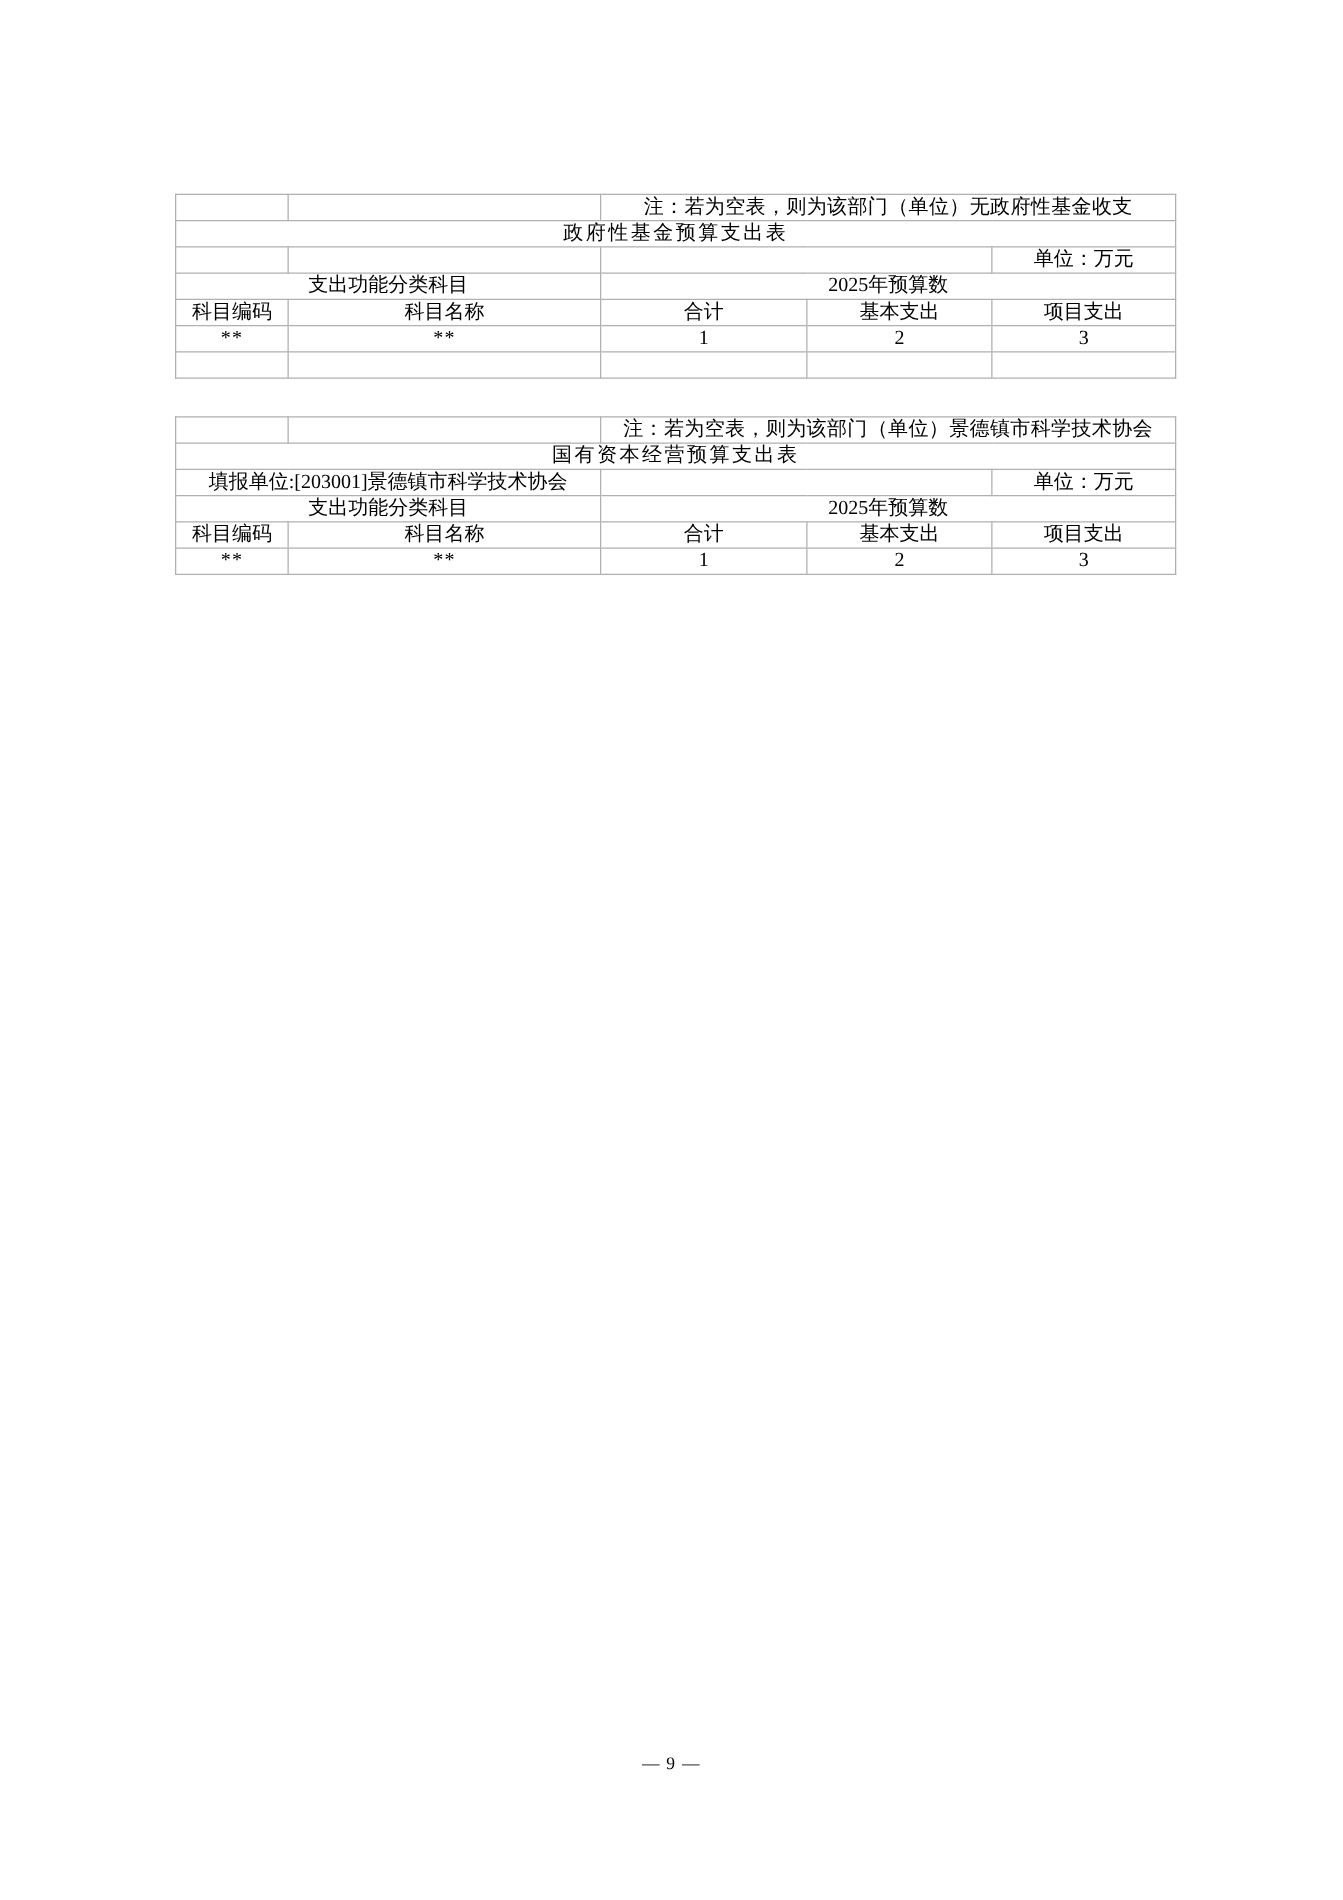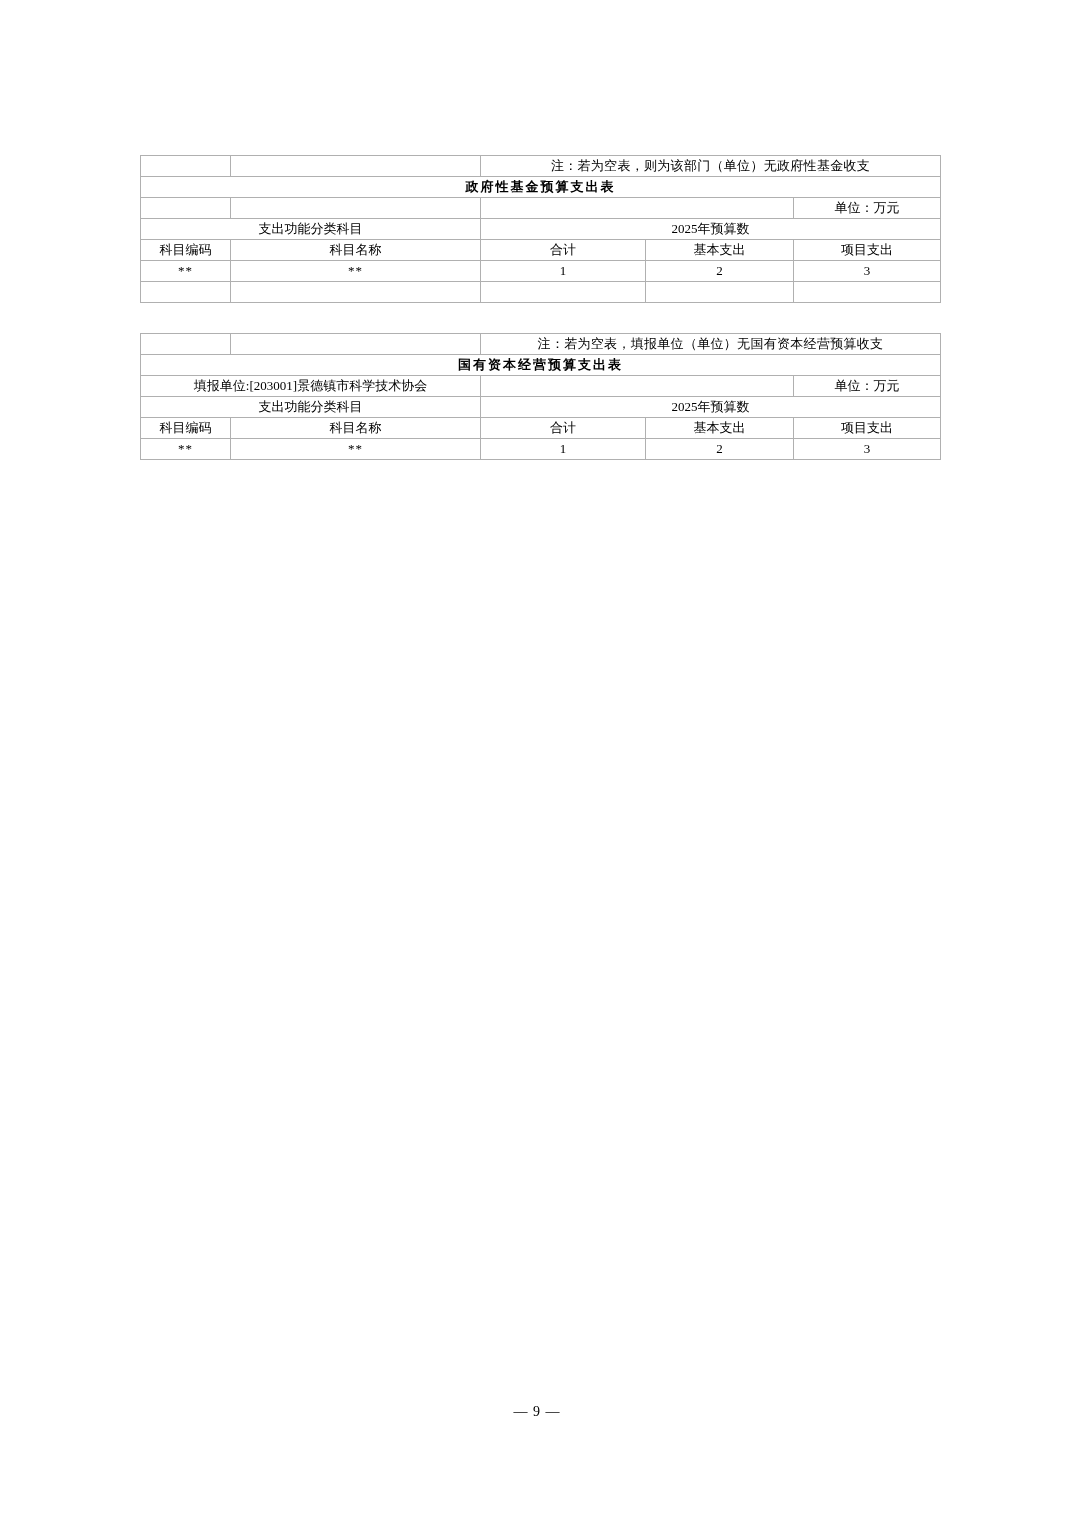--- a/index.html
+++ b/index.html
@@ -35,7 +35,7 @@
     border: 1px solid #b0b0b0;
     height: 20px;
     padding: 0 4px;
-    font-size: 13px;
+    font-size: 16px;
     line-height: 18px;
     text-align: center;
     vertical-align: middle;

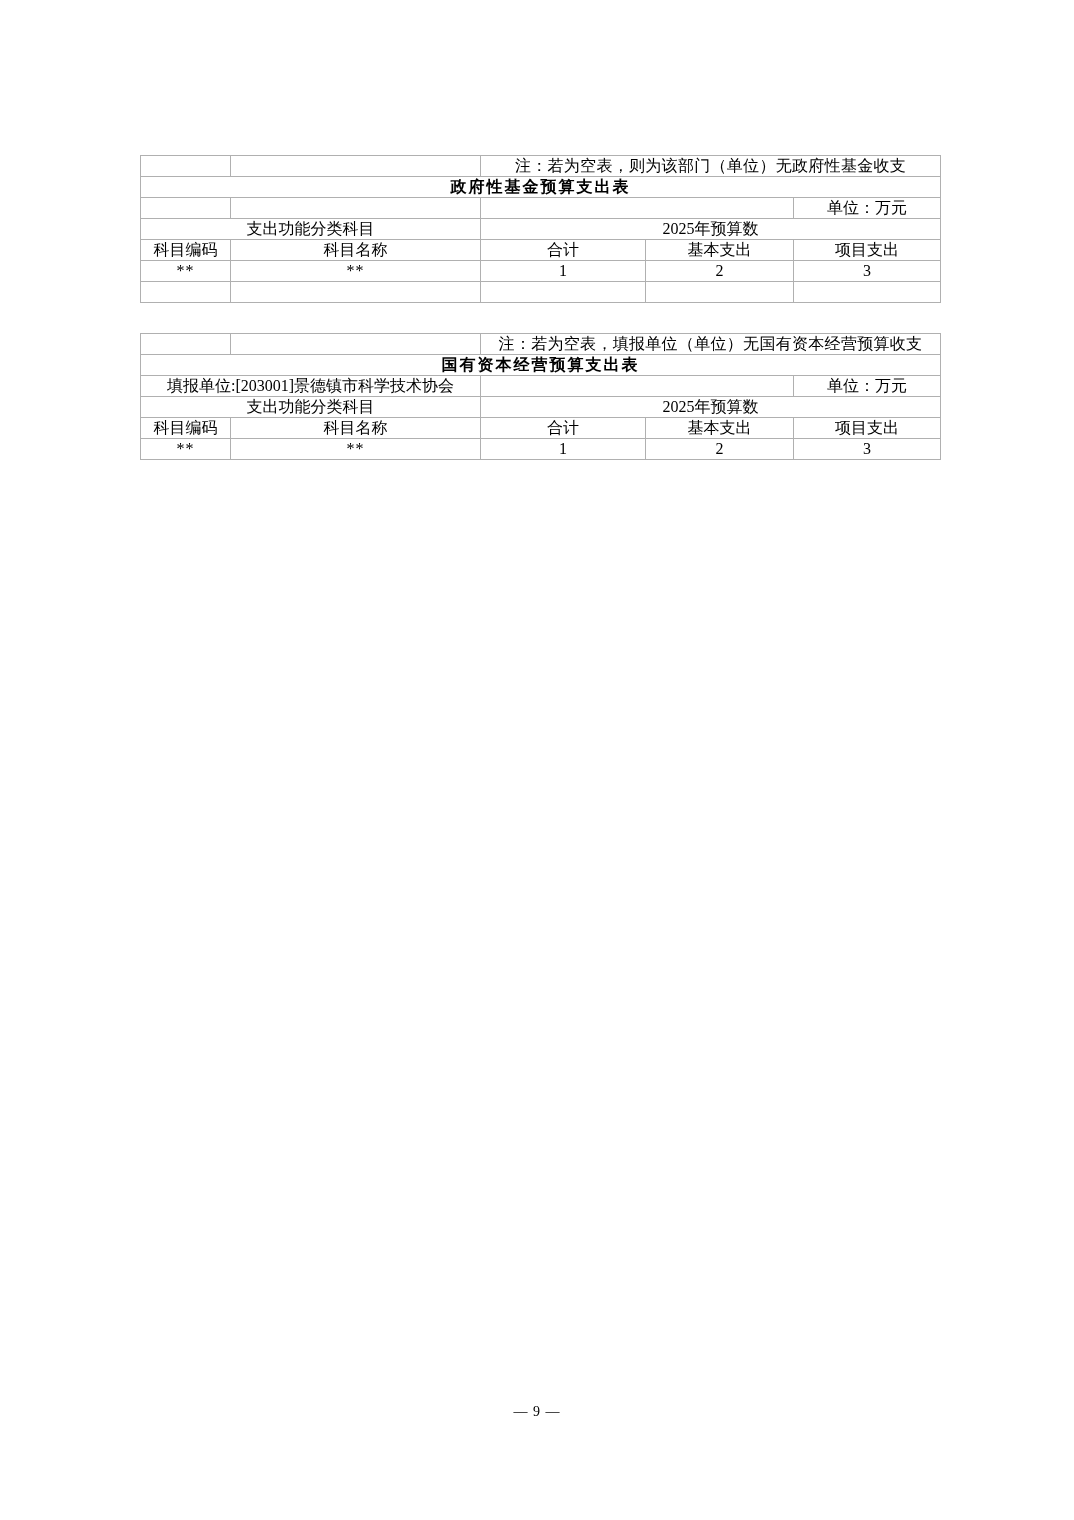--- a/index.html
+++ b/index.html
@@ -51,7 +51,7 @@
   }
   td.title {
     font-size: 23px;
-    font-weight: bold;
+    font-weight: normal;
     text-align: center;
     height: 36px;
     line-height: 34px;

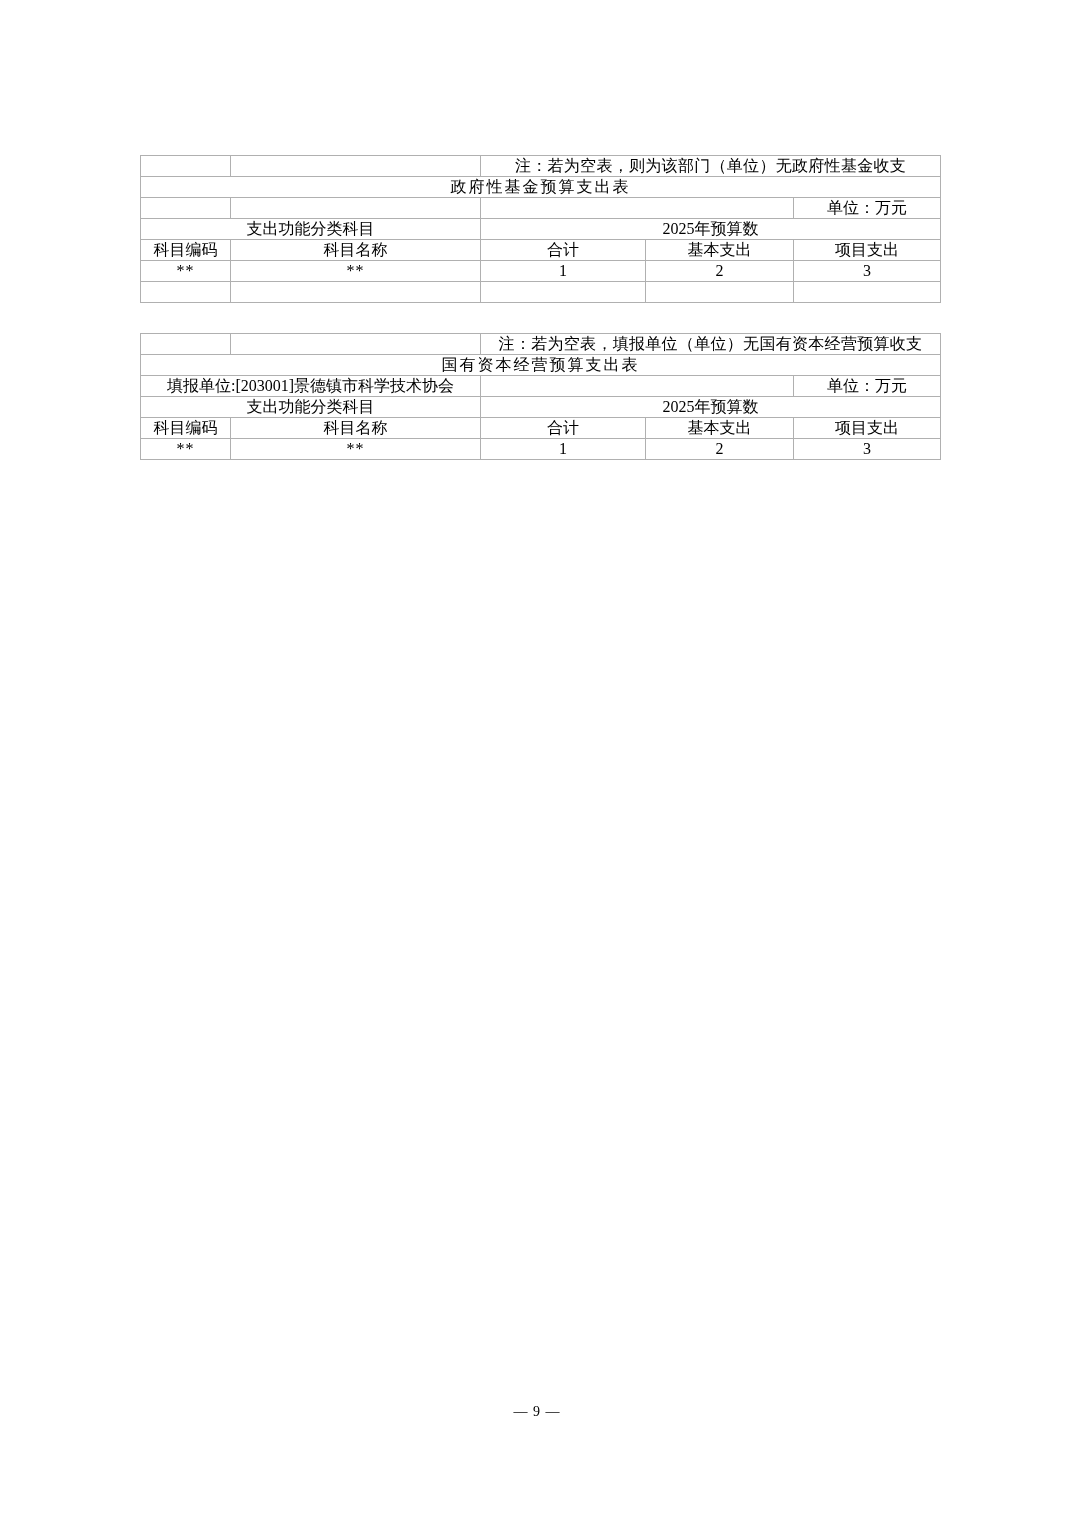--- a/index.html
+++ b/index.html
@@ -163,7 +163,7 @@
         <tr>
           <td></td>
           <td></td>
-          <td class="note" colspan="3">注：若为空表，填报单位（单位）无国有资本经营预算收支</td>
+          <td class="note" colspan="3">注：若为空表，则为该部门（单位）景德镇市科学技术协会</td>
         </tr>
         <tr>
           <td class="title" colspan="5">国有资本经营预算支出表</td>

